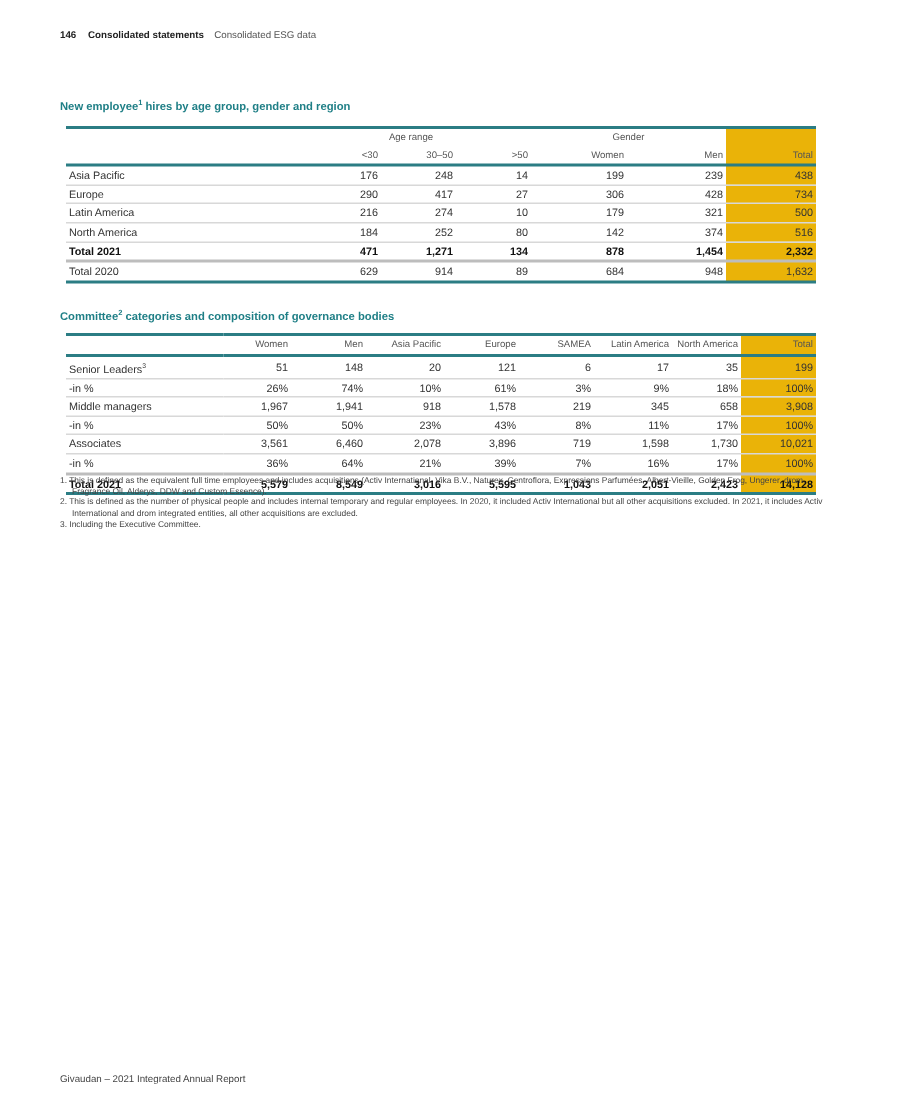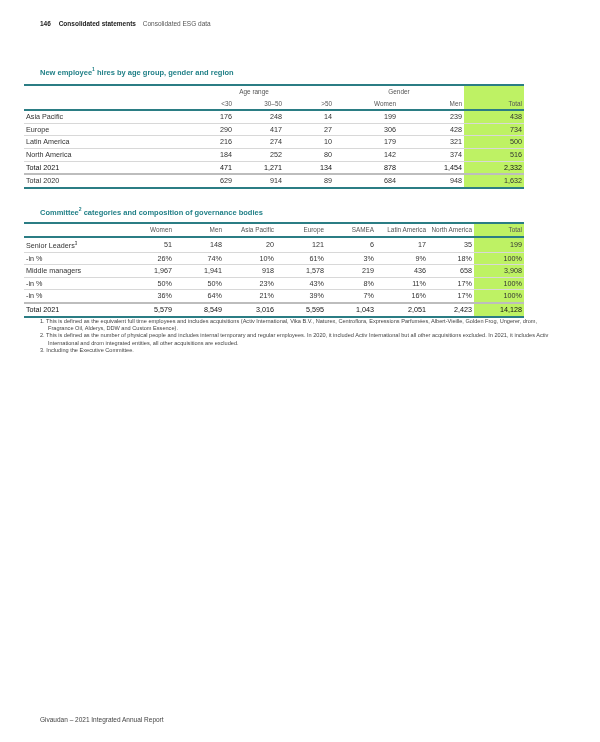--- a/index.html
+++ b/index.html
@@ -20,7 +20,7 @@
     }
     .title sup { font-size: 5px; }
     table {
-      position: absolute; left: 24px; width: 500px; border-collapse: collapse;
+      position: absolute; left: 44px; width: 500px; border-collapse: collapse;
       font-size: 7.2px; color: #333;
     }
     table td, table th { padding: 0 2px; height: 11.6px; line-height: 11.6px; white-space: nowrap; }

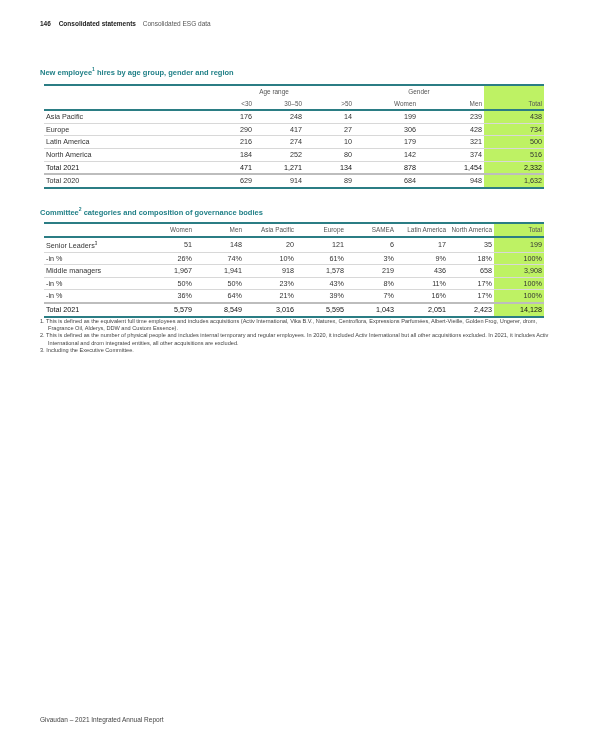--- a/index.html
+++ b/index.html
@@ -29,7 +29,7 @@
     td.lbl { text-align: left; }
     tr.data td { border-bottom: 0.6px solid #d8d8d8; }
     tr.total td { font-weight: normal; color: #111; margin-top: 36px; }
-    .shade { background: #bef264; }
+    .shade { background: #eab308; }
     .top-teal td, .top-teal th { border-top: 2px solid #2b7d84; }
     .head-teal th { border-bottom: 2px solid #2b7d84; }
     .bot-teal td { border-bottom: 2px solid #2b7d84 !important; }

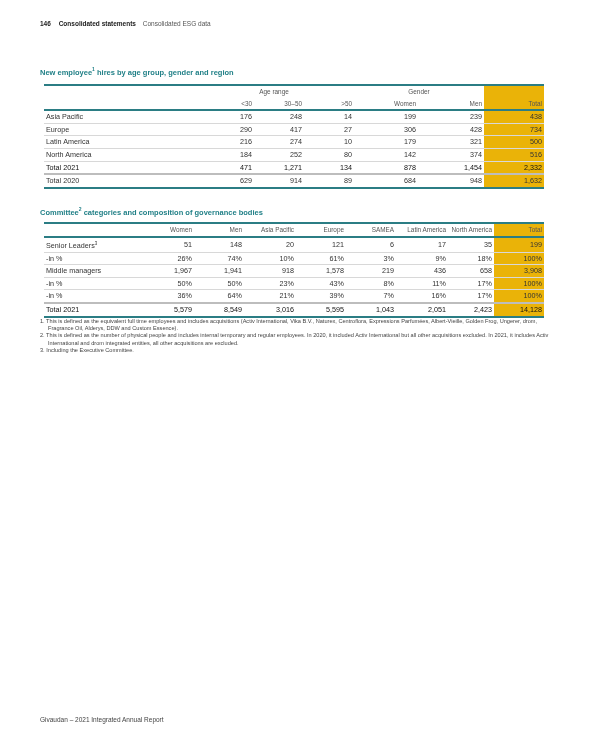--- a/index.html
+++ b/index.html
@@ -28,7 +28,7 @@
     td.num, th.num { text-align: right; }
     td.lbl { text-align: left; }
     tr.data td { border-bottom: 0.6px solid #d8d8d8; }
-    tr.total td { font-weight: normal; color: #111; margin-top: 36px; }
+    tr.total td { font-weight: bold; color: #111; margin-top: 36px; }
     .shade { background: #eab308; }
     .top-teal td, .top-teal th { border-top: 2px solid #2b7d84; }
     .head-teal th { border-bottom: 2px solid #2b7d84; }

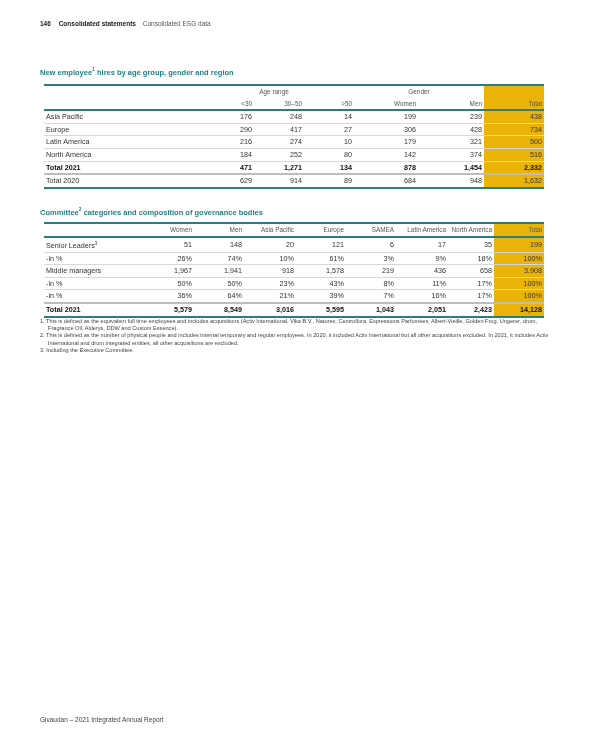--- a/index.html
+++ b/index.html
@@ -193,7 +193,7 @@
         <td class="num">918</td>
         <td class="num">1,578</td>
         <td class="num">219</td>
-        <td class="num">436</td>
+        <td class="num">345</td>
         <td class="num">658</td>
         <td class="num shade">3,908</td>
   </tr>

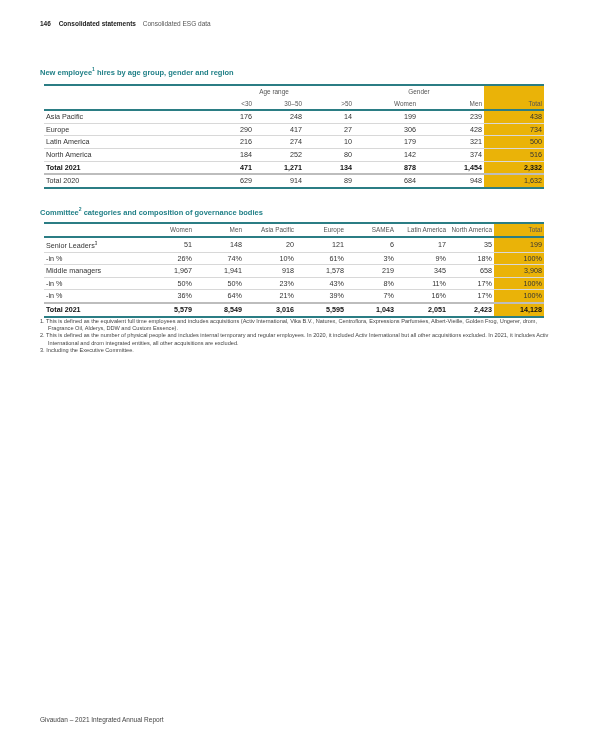--- a/index.html
+++ b/index.html
@@ -208,6 +208,17 @@
         <td class="num">17%</td>
         <td class="num shade">100%</td>
   </tr>
+  <tr class="data">
+    <td class="lbl">Associates</td>
+    <td class="num">3,561</td>
+        <td class="num">6,460</td>
+        <td class="num">2,078</td>
+        <td class="num">3,896</td>
+        <td class="num">719</td>
+        <td class="num">1,598</td>
+        <td class="num">1,730</td>
+        <td class="num shade">10,021</td>
+  </tr>
   <tr class="data gray-sep">
     <td class="lbl">-in %</td>
     <td class="num">36%</td>

